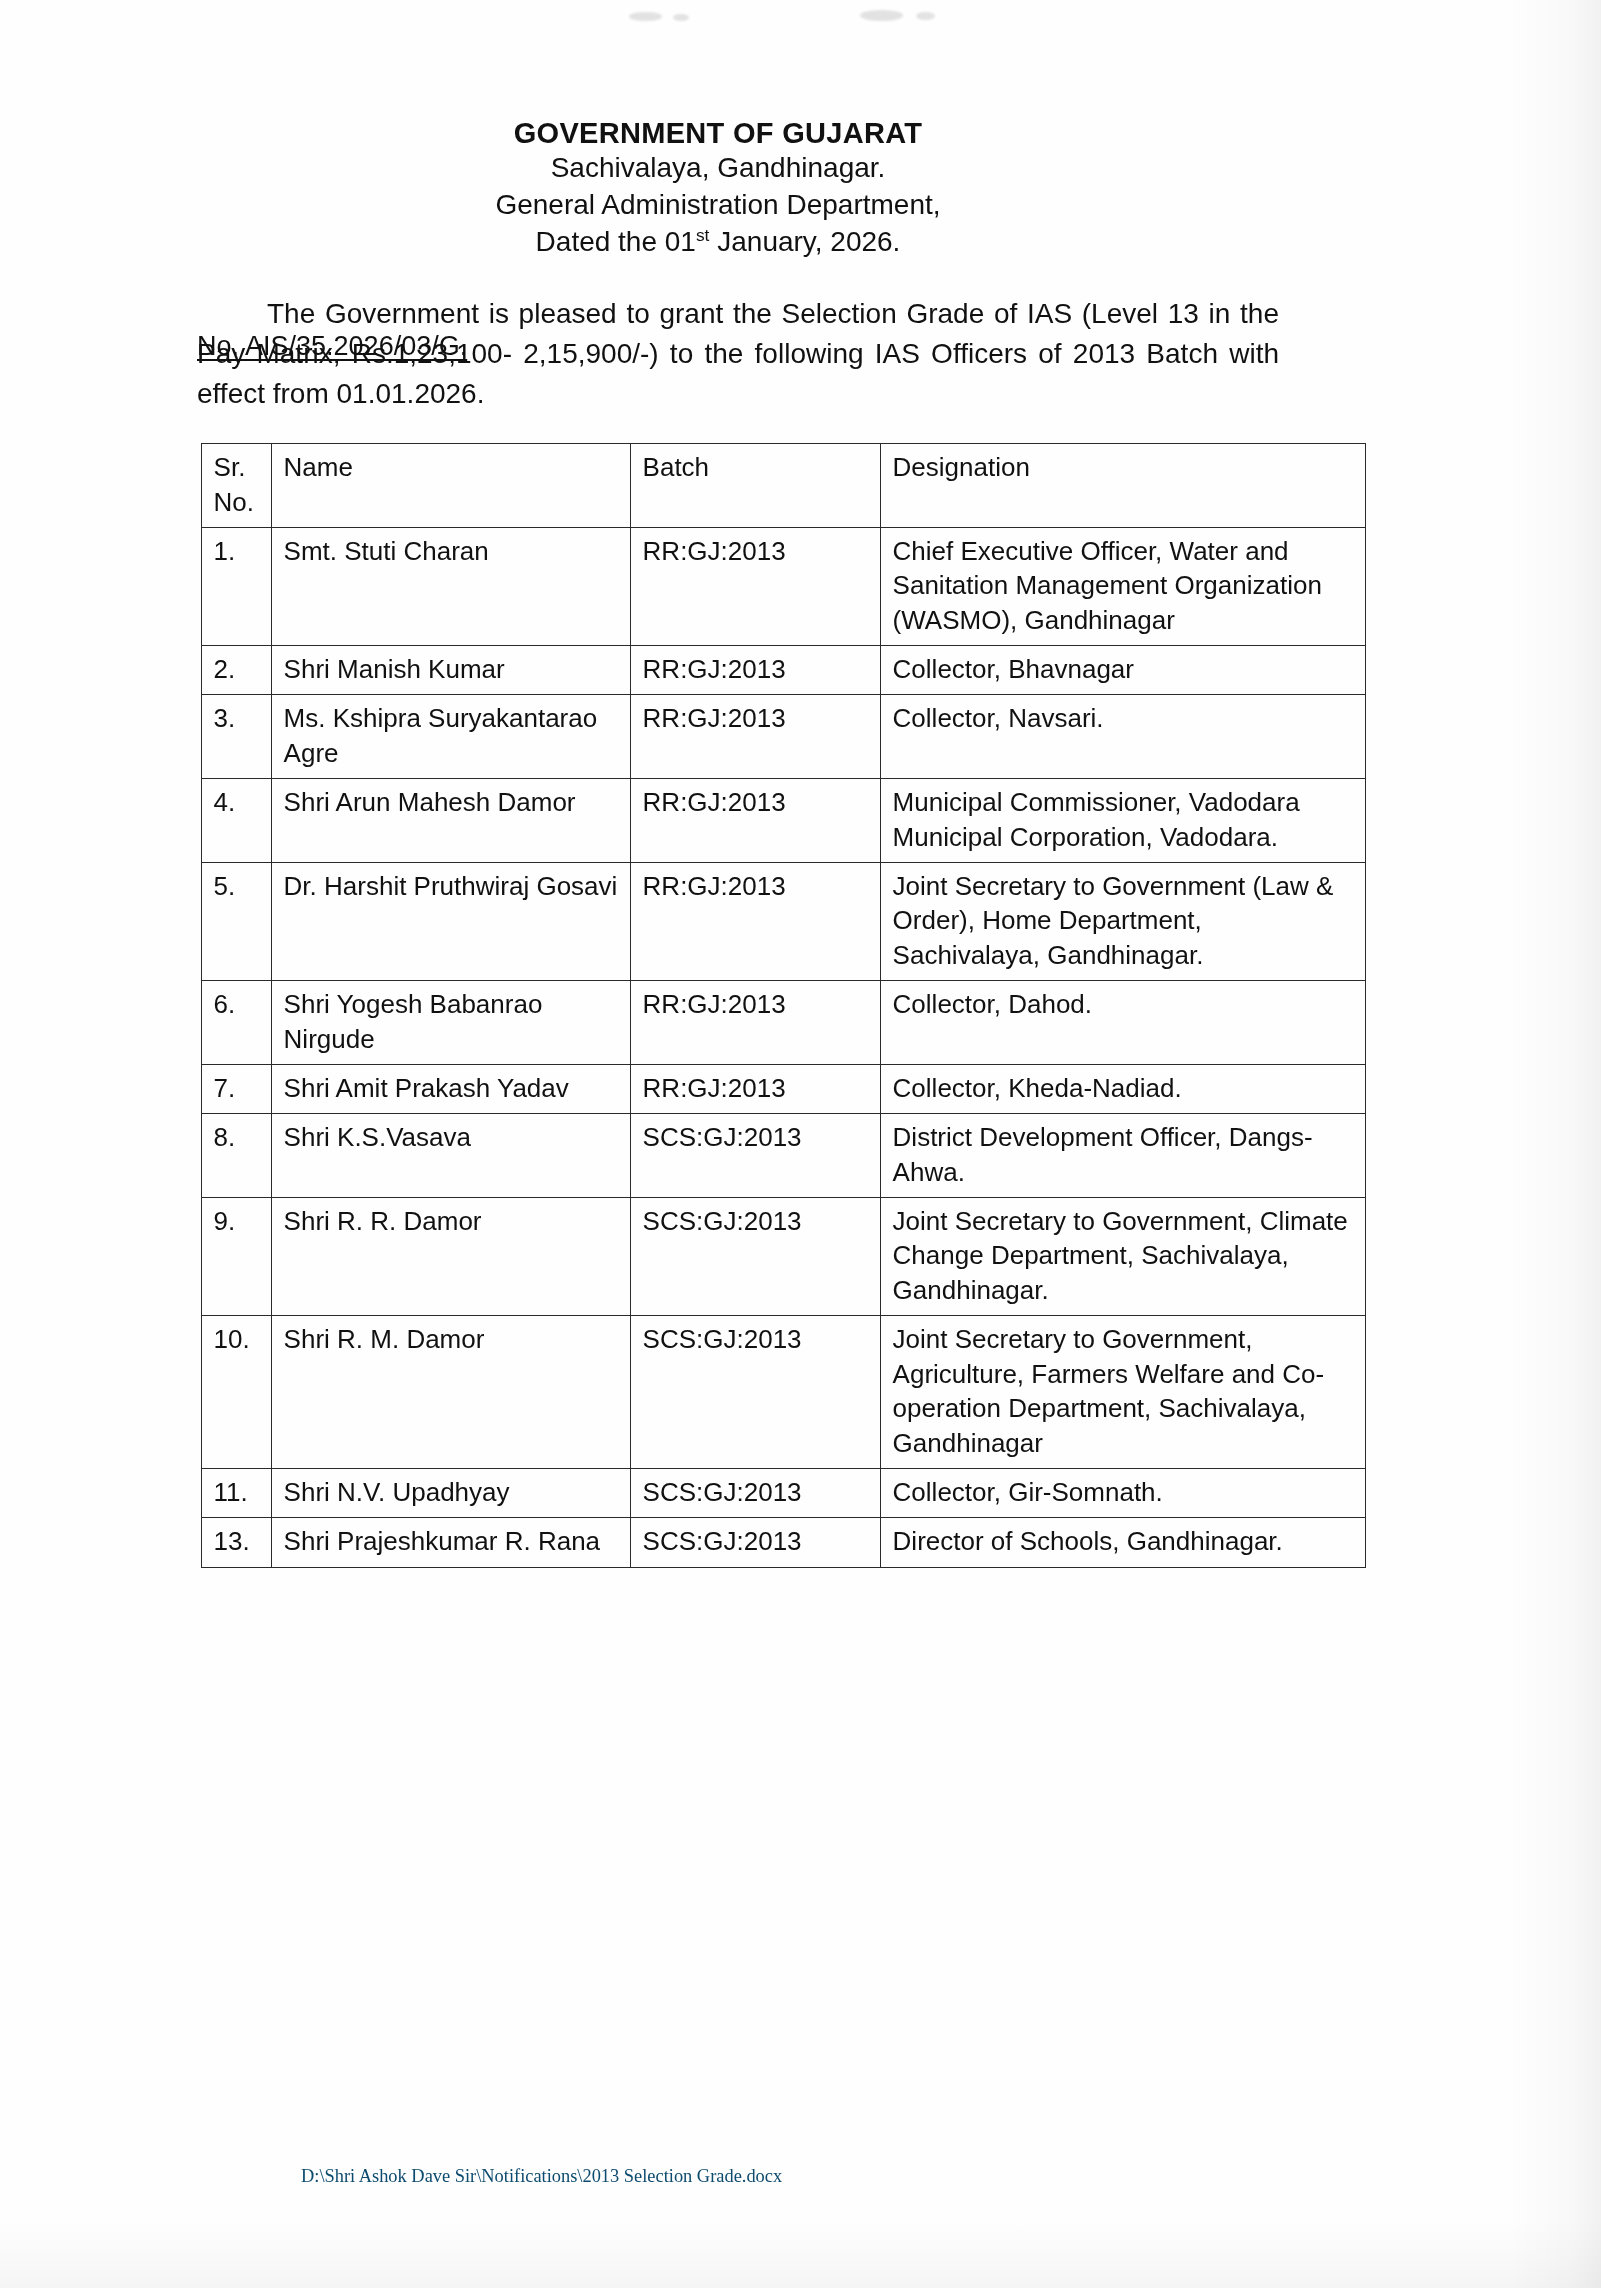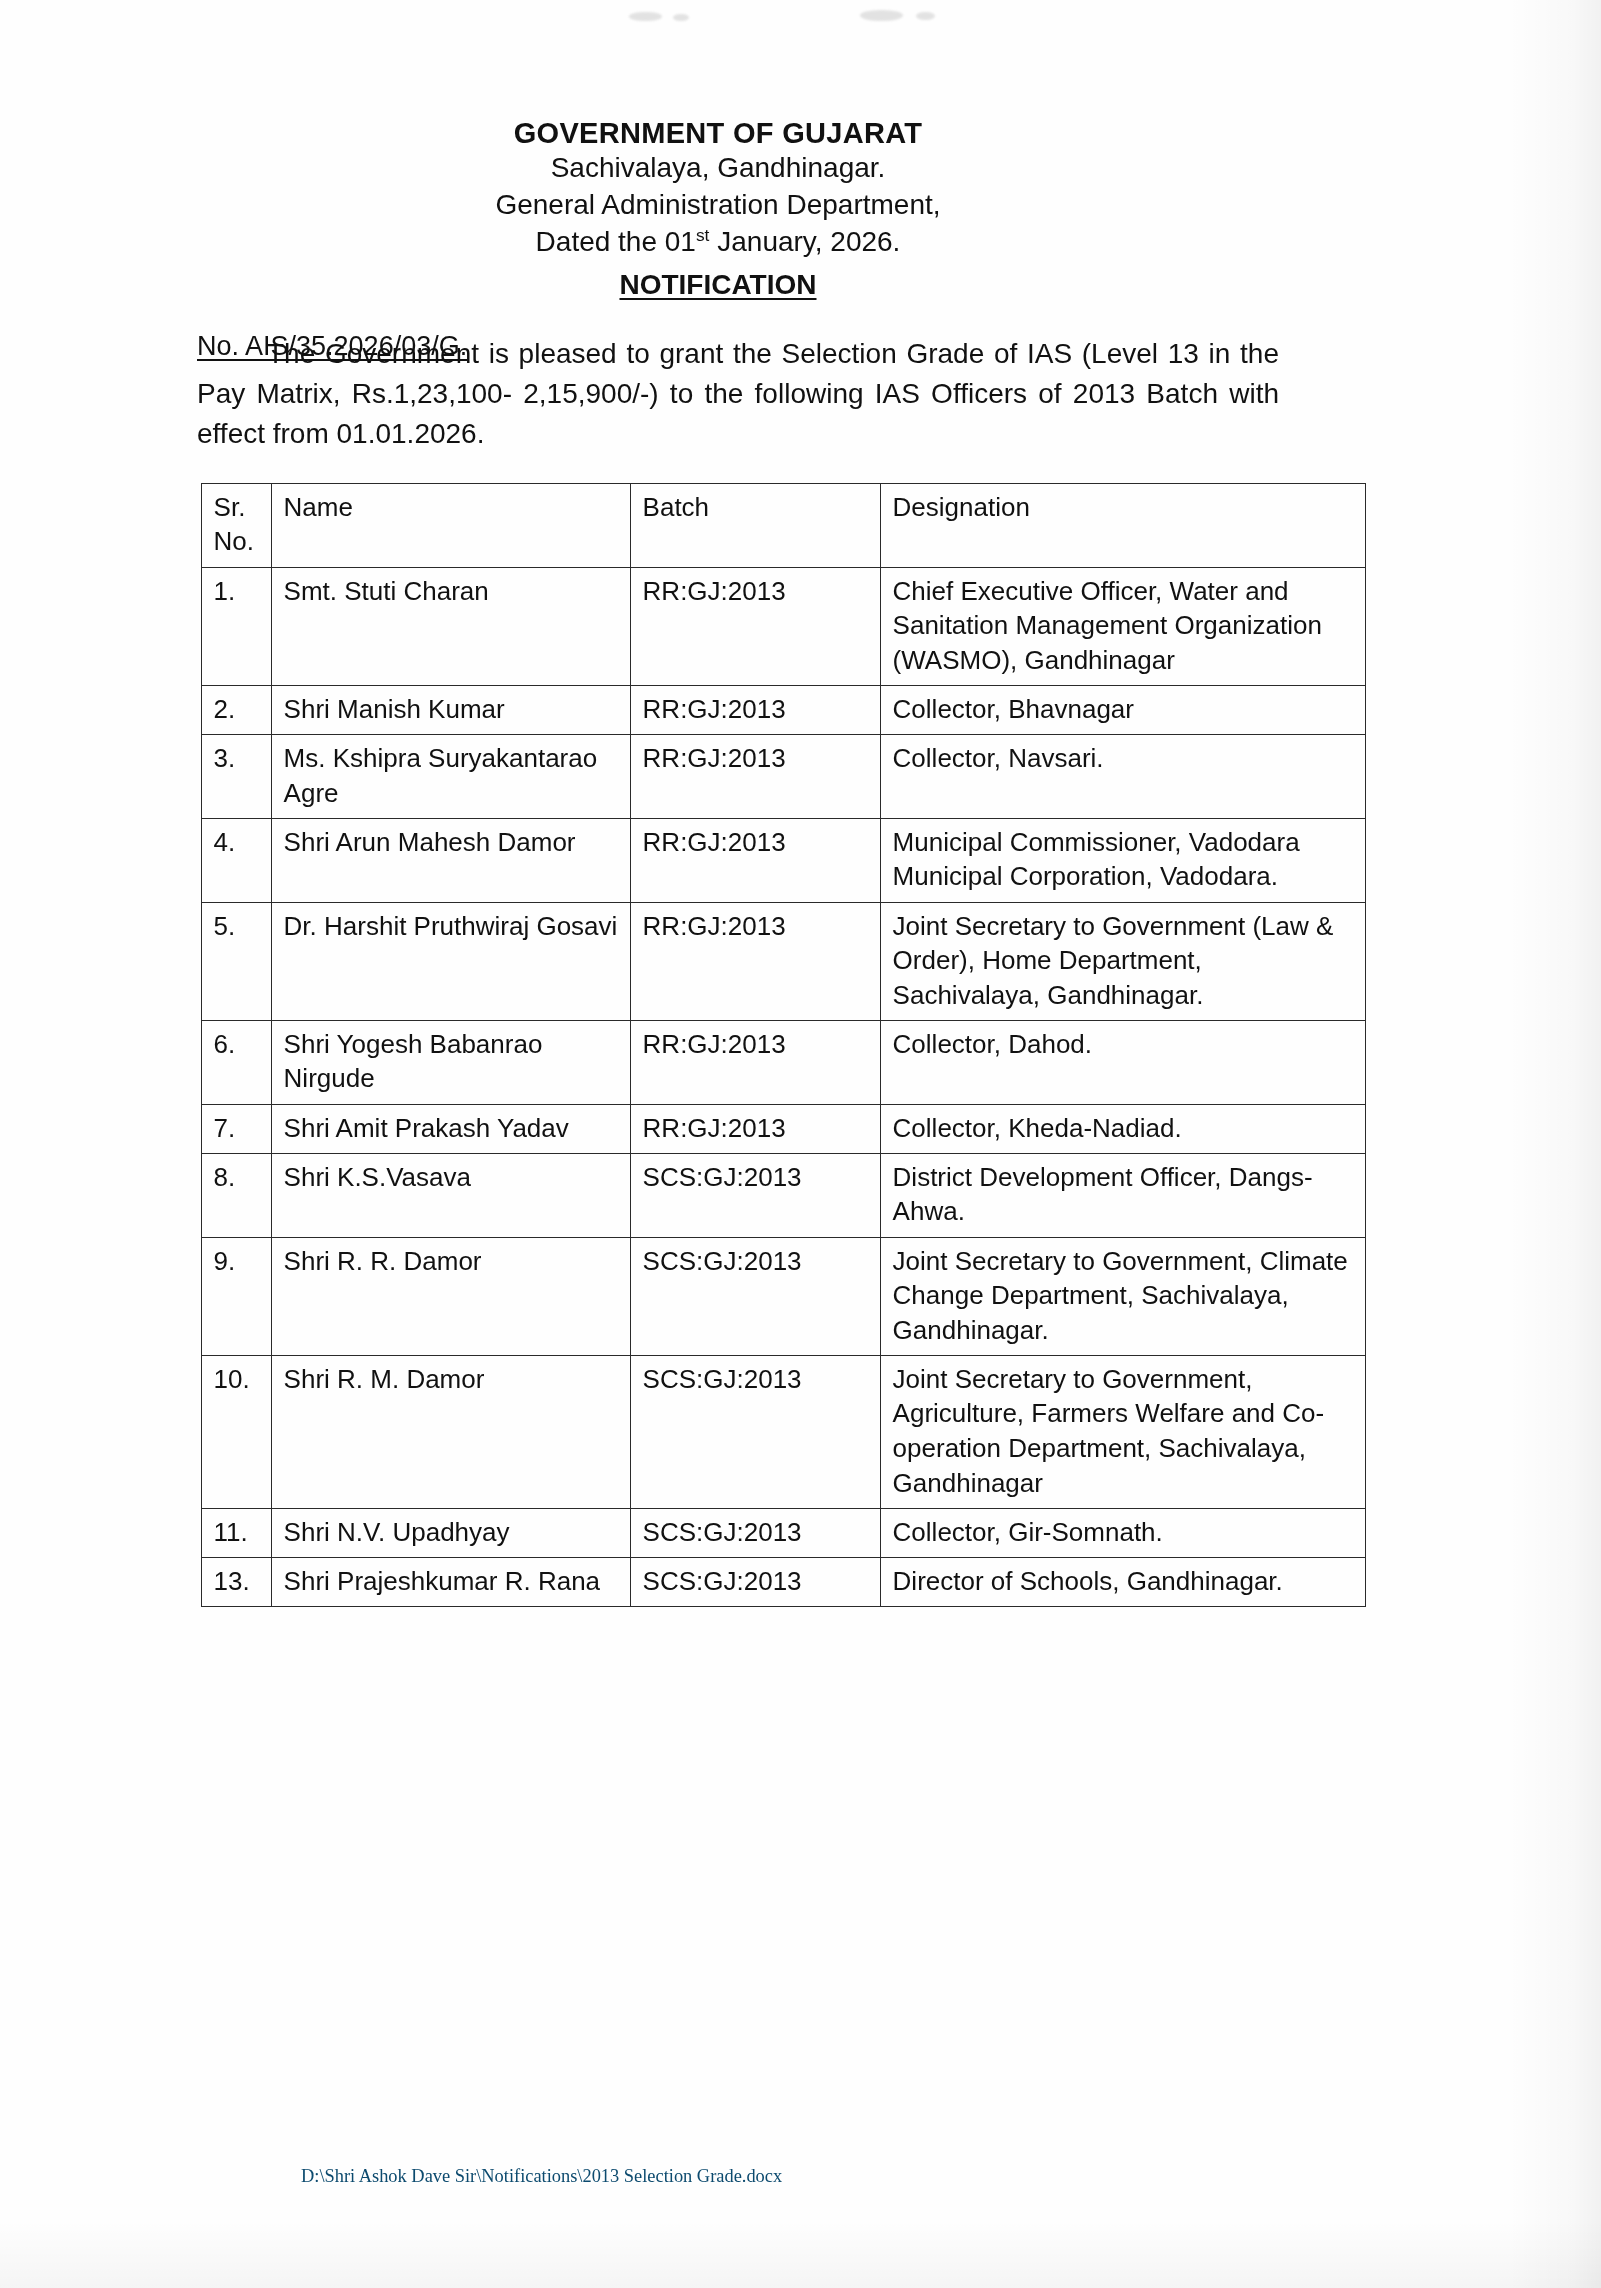--- a/index.html
+++ b/index.html
@@ -155,7 +155,6 @@
       <div class="dept-line">Sachivalaya, Gandhinagar.</div>
       <div class="dept-line">General Administration Department,</div>
       <div class="dated-line"><span>Dated the 01</span><sup>st</sup><span> January, 2026.</span></div>
-      <div><span class="notif-word">NOTIFICATION</span></div>
     </div>
 
     <div class="notif-no">No. AIS/35.2026/03/G.</div>

